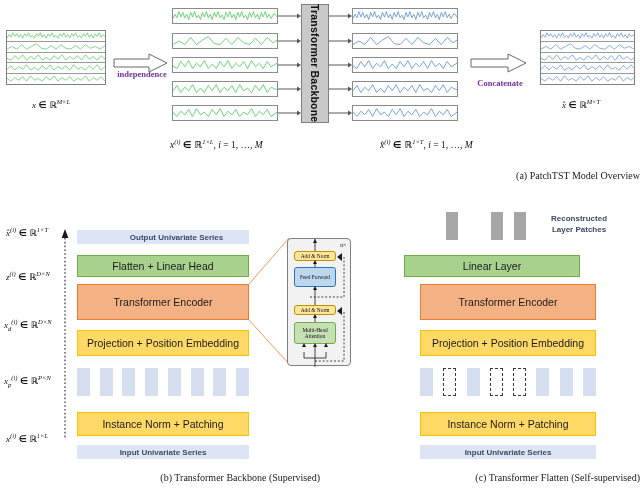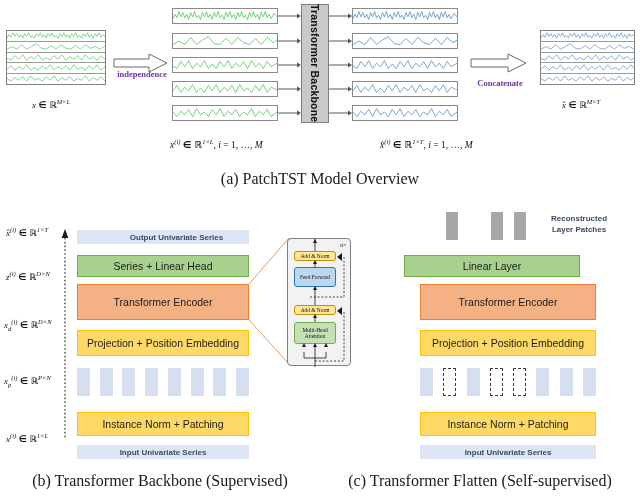--- a/index.html
+++ b/index.html
@@ -48,8 +48,8 @@
   }
 
   .caption{
-    font-family:"Liberation Serif", serif;font-size:16px;color:#1a1a1a;
-    text-align:center;white-space:nowrap;
+    font-family:"Liberation Serif", serif;font-size:10px;color:#1a1a1a;
+    text-align:right;white-space:nowrap;
   }
 
   

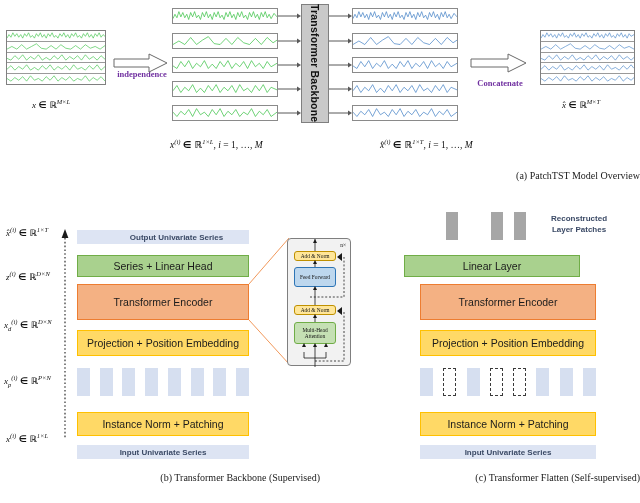--- a/index.html
+++ b/index.html
@@ -300,7 +300,7 @@
   <span>Output Univariate Series</span>
 </div>
 <div class="abs blk blk-green" style="left:77px;top:255px;width:172px;height:22px;">
-  <span>Series + Linear Head</span>
+  <span>Flatten + Linear Head</span>
 </div>
 <div class="abs blk blk-salmon" style="left:77px;top:284px;width:172px;height:36px;">
   <span>Transformer Encoder</span>

